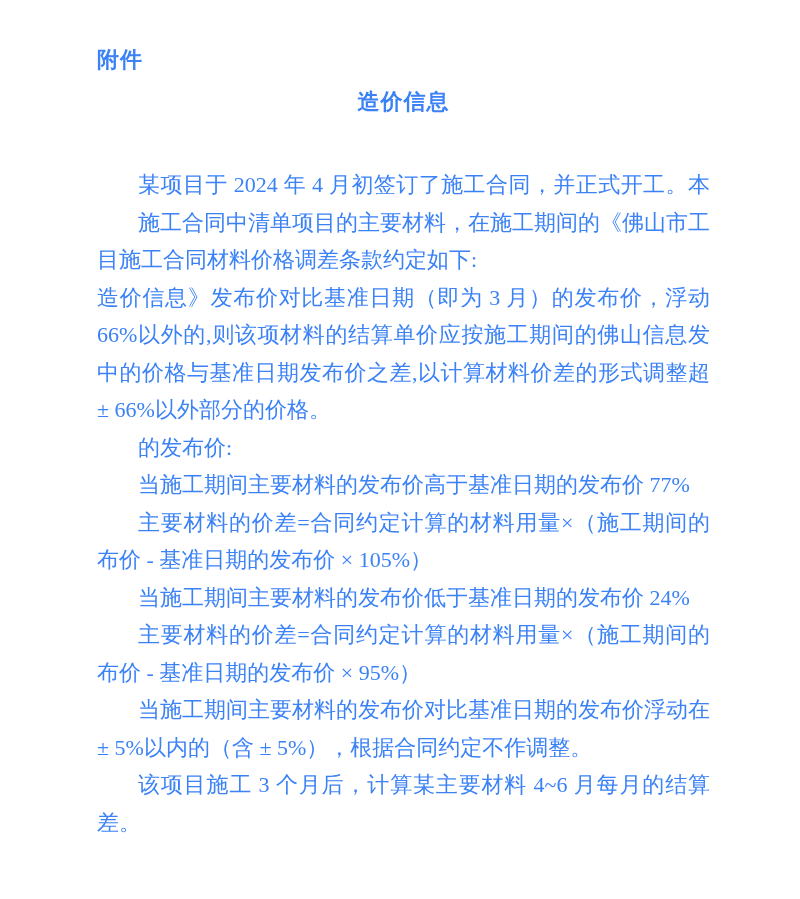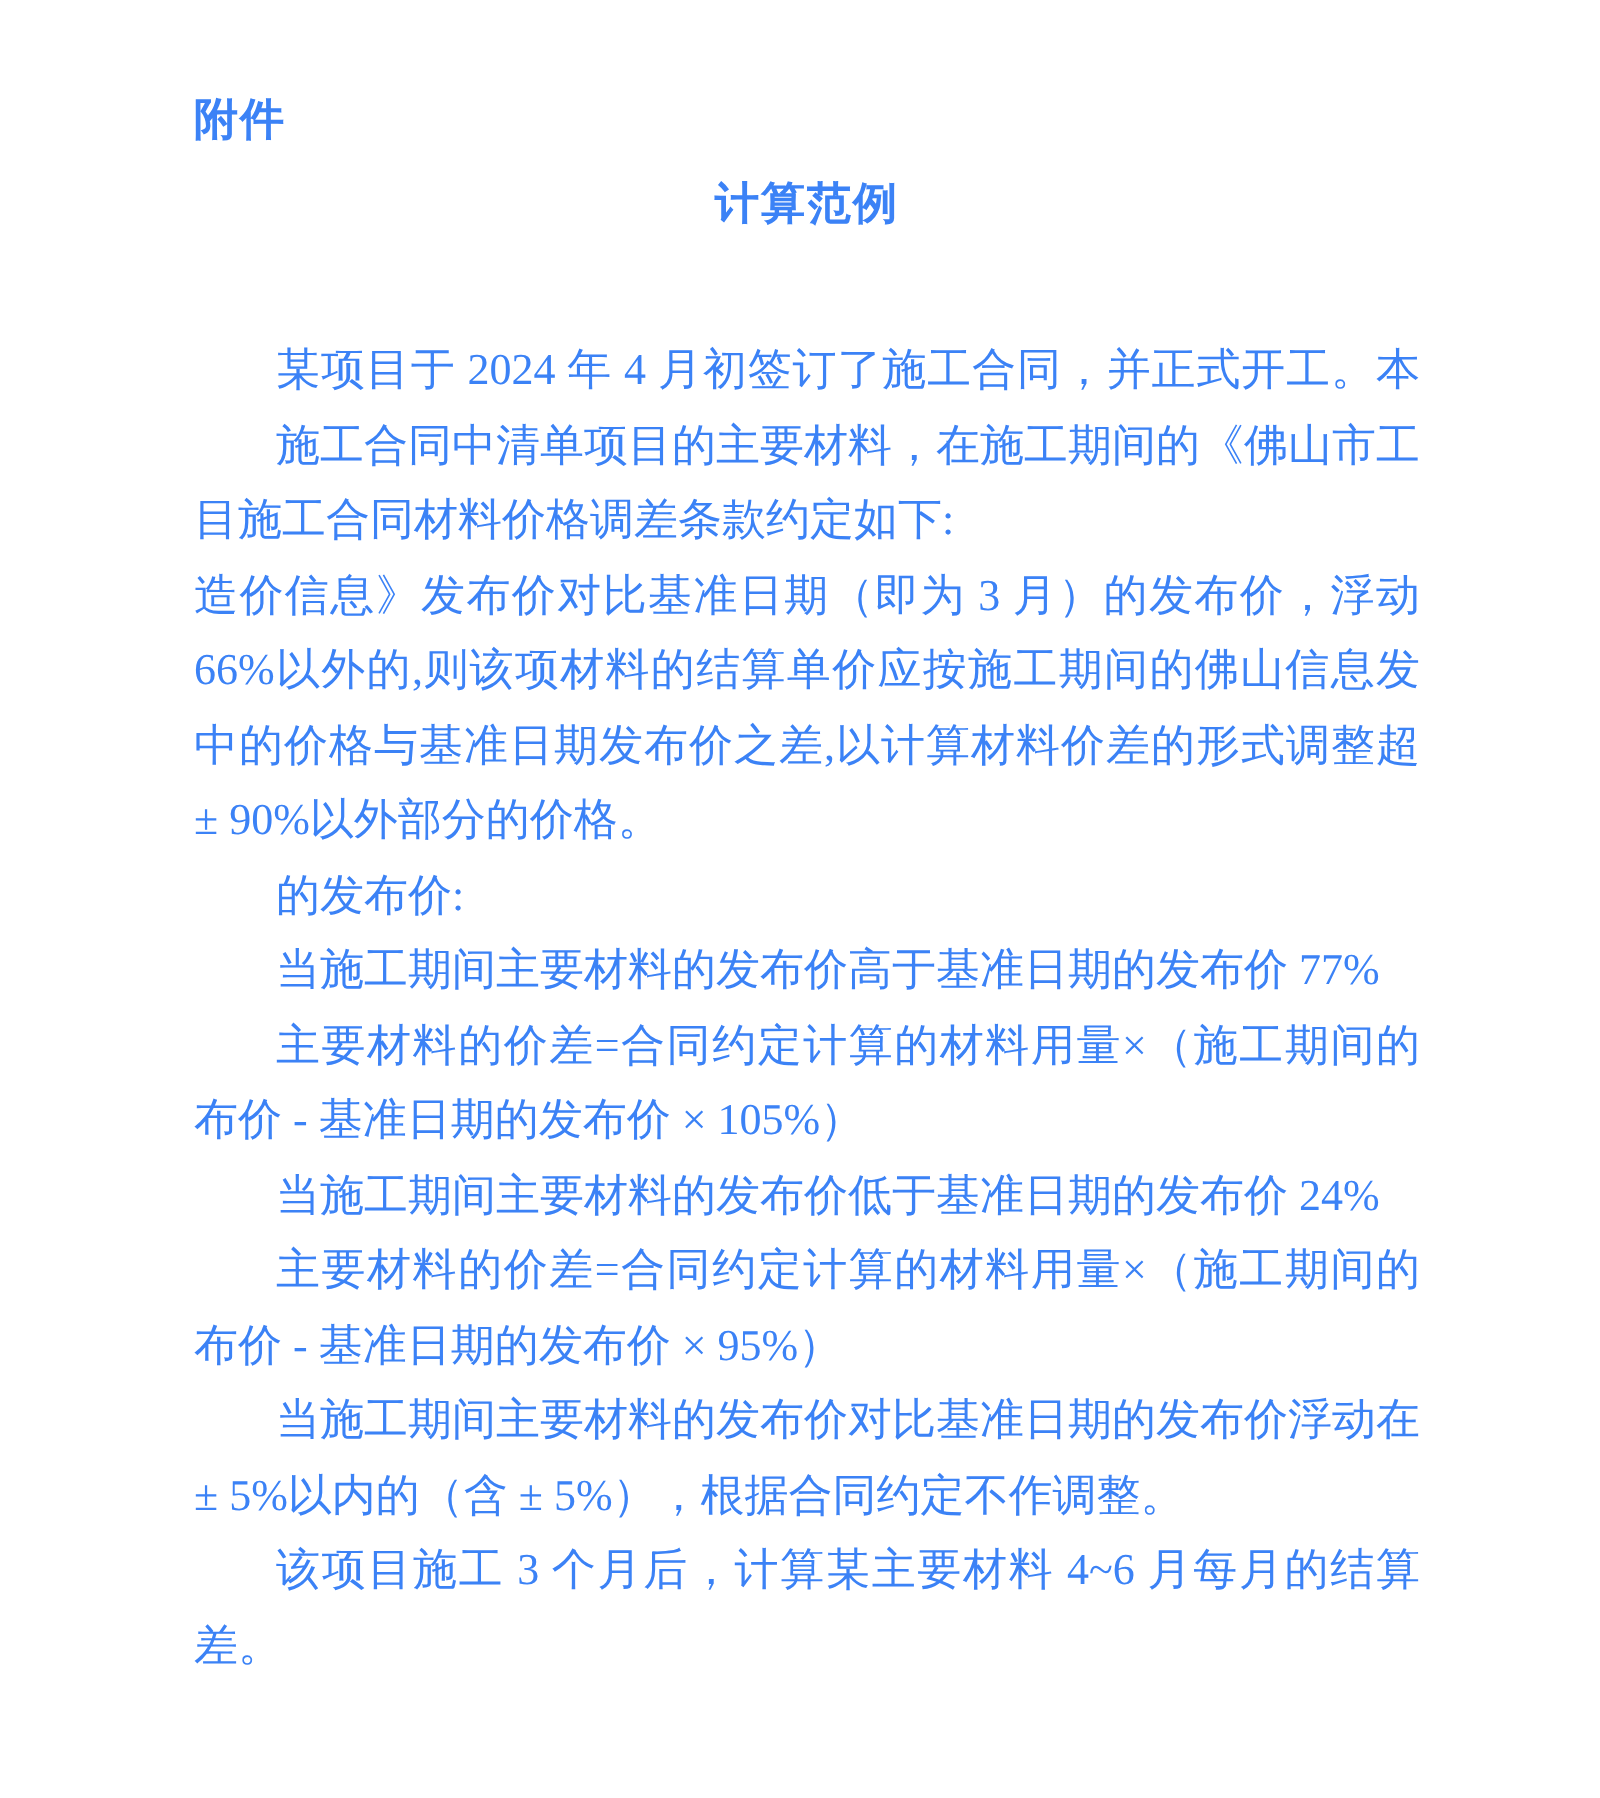--- a/index.html
+++ b/index.html
@@ -67,7 +67,7 @@
 <div class="page">
   <div class="attachment-label">附件</div>
 
-  <div class="doc-title">计算范例</div>
+  <div class="doc-title">造价信息</div>
 
   <div class="doc-body">
       <div class="line indent flush">某项目于 2024 年 4 月初签订了施工合同，并正式开工。本项</div>

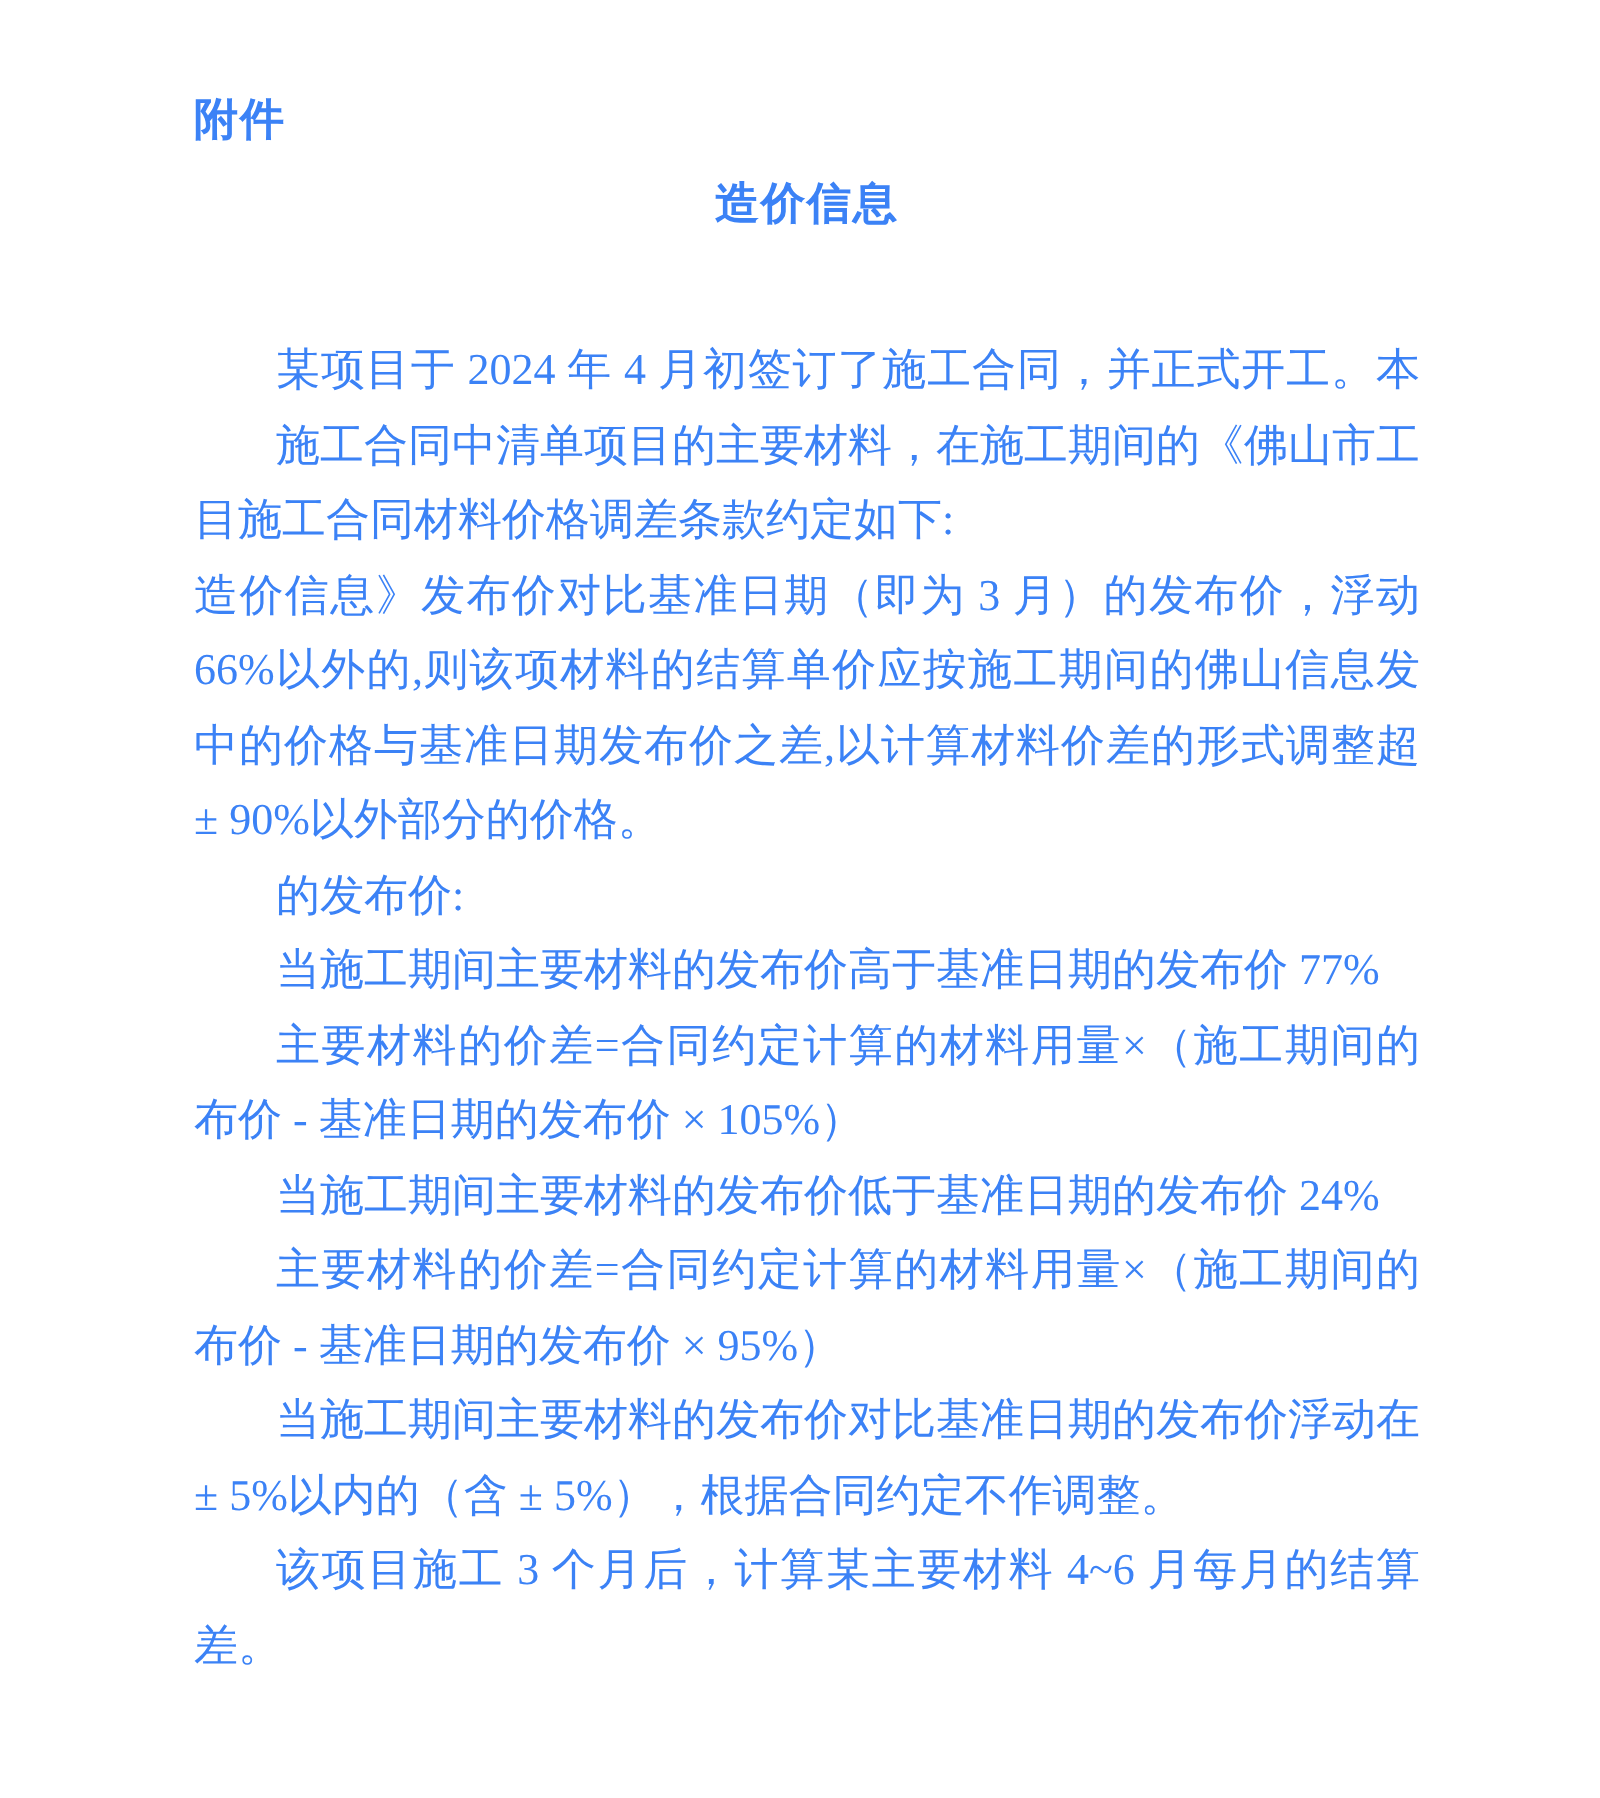--- a/index.html
+++ b/index.html
@@ -76,7 +76,7 @@
       <div class="line flush">造价信息》发布价对比基准日期（即为 3 月）的发布价，浮动在±</div>
       <div class="line flush">66%以外的,则该项材料的结算单价应按施工期间的佛山信息发布价</div>
       <div class="line flush">中的价格与基准日期发布价之差,以计算材料价差的形式调整超出</div>
-      <div class="line">± 90%以外部分的价格。</div>
+      <div class="line">± 66%以外部分的价格。</div>
       <div class="line indent">的发布价:</div>
       <div class="line indent">当施工期间主要材料的发布价高于基准日期的发布价 77%时:</div>
       <div class="line indent flush">主要材料的价差=合同约定计算的材料用量×（施工期间的发</div>

